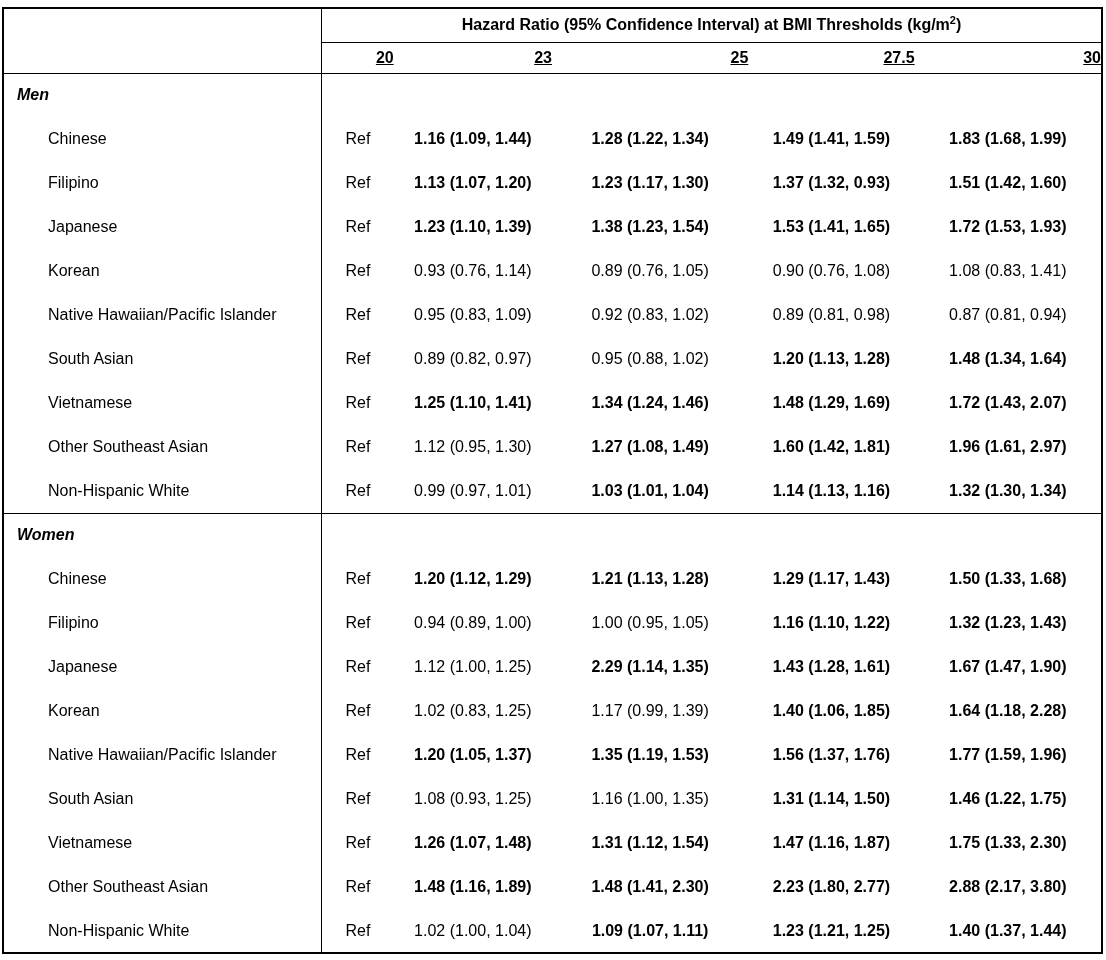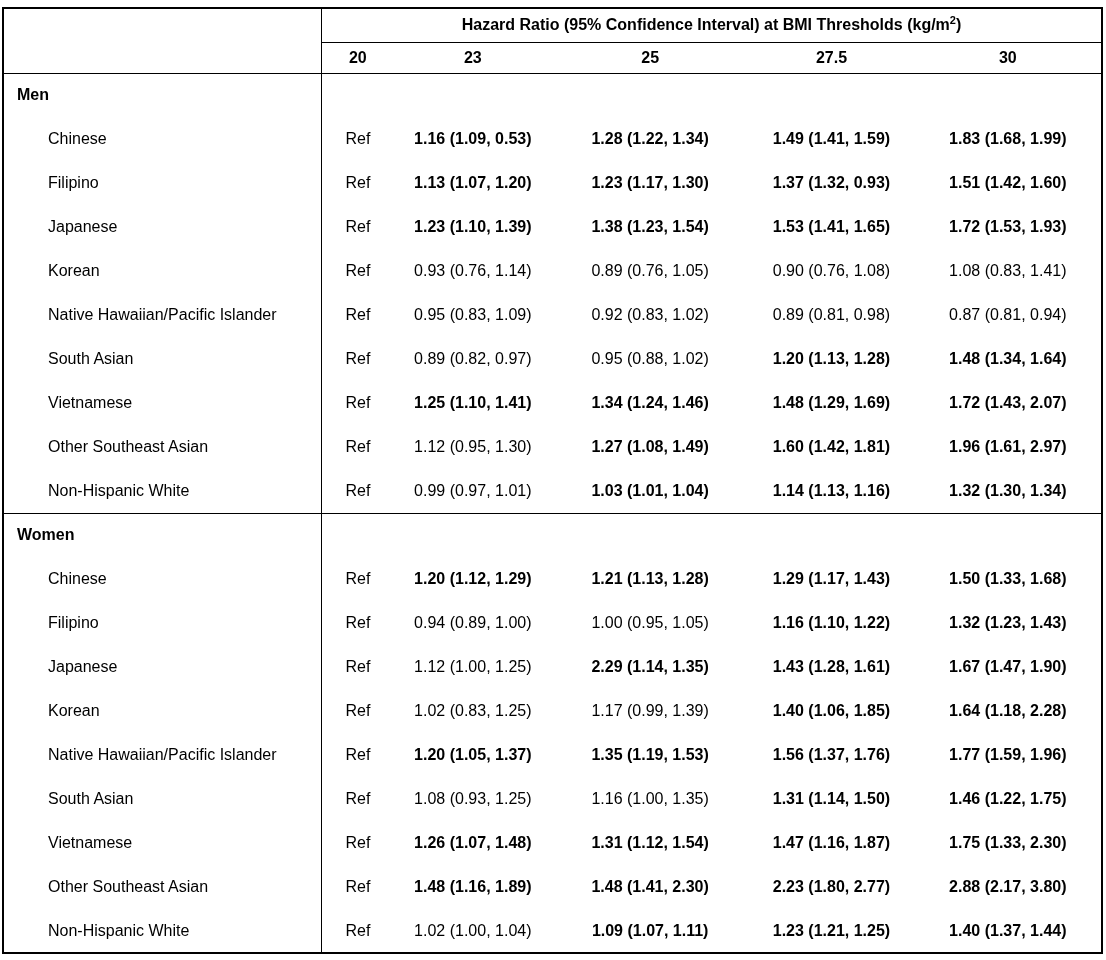--- a/index.html
+++ b/index.html
@@ -58,9 +58,10 @@
     line-height: 0;
   }
   th.threshold {
-    text-align: center;
+    text-align: right;
     font-weight: bold;
     border-bottom: 1.5px solid #000000;
+    text-decoration: underline;
   }
 
   

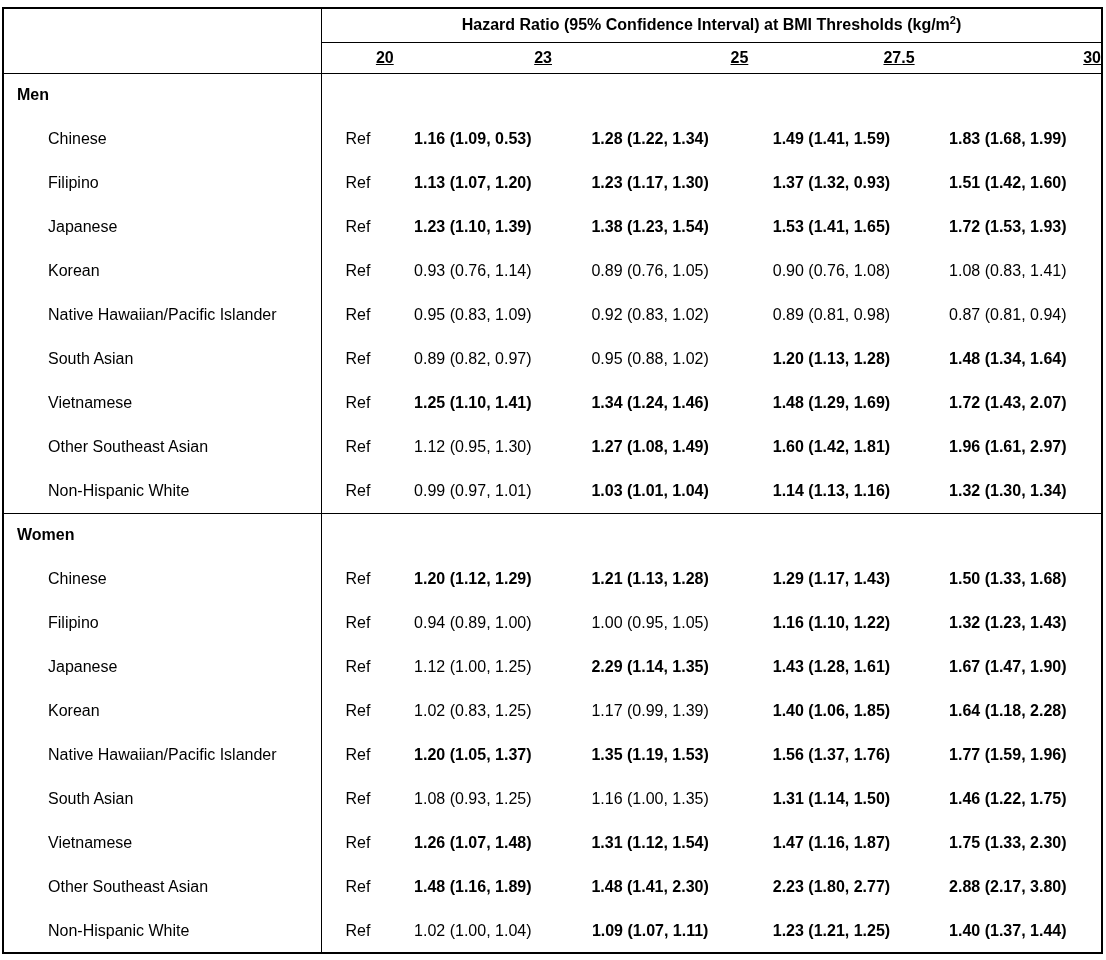--- a/index.html
+++ b/index.html
@@ -73,6 +73,7 @@
   td.section-label {
     font-weight: bold;
     padding-left: 13px;
+    font-style: italic;
   }
   td.group-label {
     padding-left: 44px;

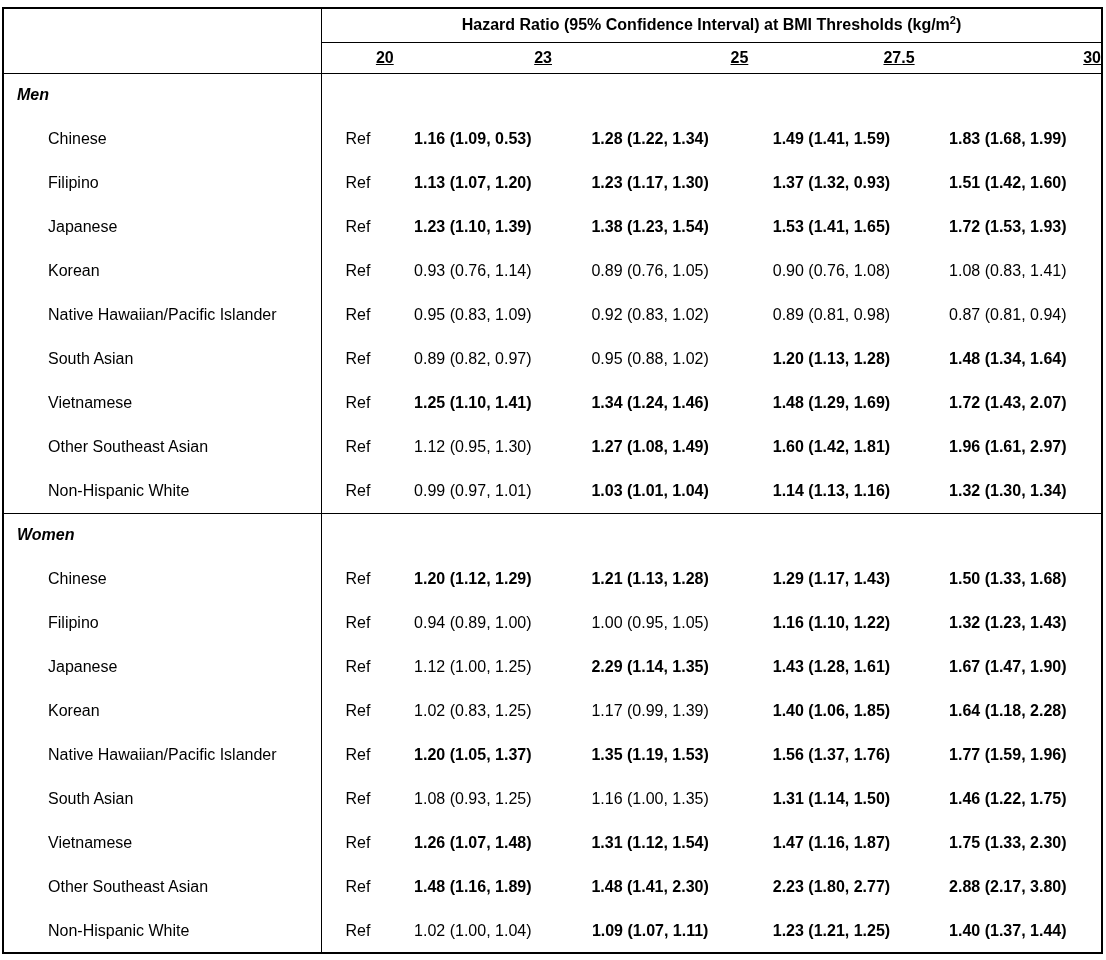--- a/index.html
+++ b/index.html
@@ -126,7 +126,7 @@
         <tr class="data-row">
           <td class="label group-label">Chinese</td>
           <td class="ref">Ref</td>
-          <td class="val bold">1.16 (1.09, 0.53)</td>
+          <td class="val bold">1.16 (1.09, 1.44)</td>
           <td class="val bold">1.28 (1.22, 1.34)</td>
           <td class="val bold">1.49 (1.41, 1.59)</td>
           <td class="val bold">1.83 (1.68, 1.99)</td>

